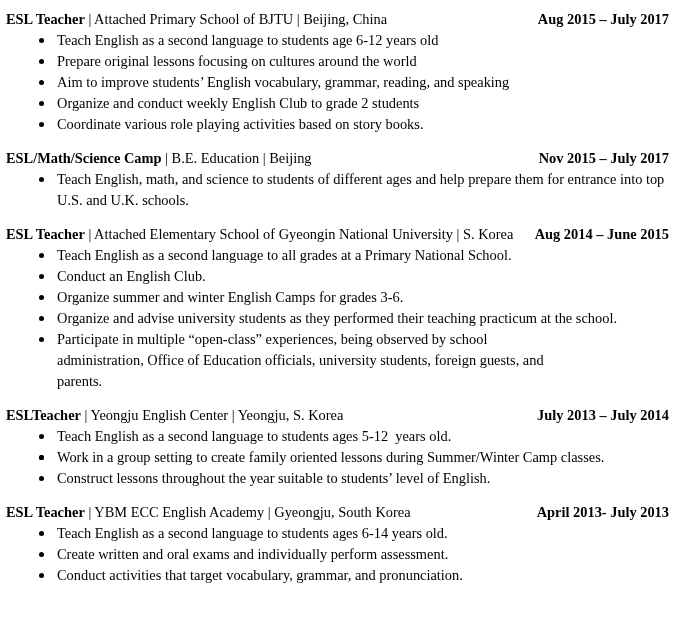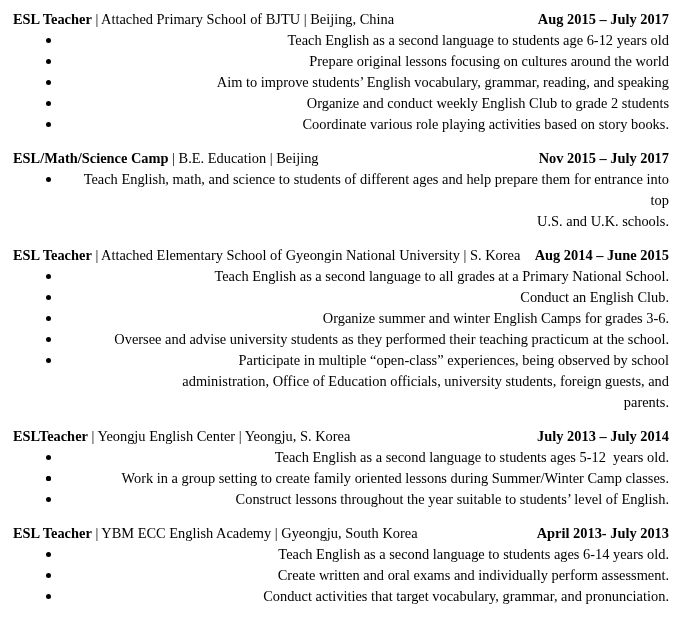--- a/index.html
+++ b/index.html
@@ -18,7 +18,7 @@
     padding: 9px 5px 0 5px;
   }
   .job {
-    margin: 0 0 13px 8px;
+    margin: 0 0 13px 1px;
   }
   .job-header {
     display: flex;

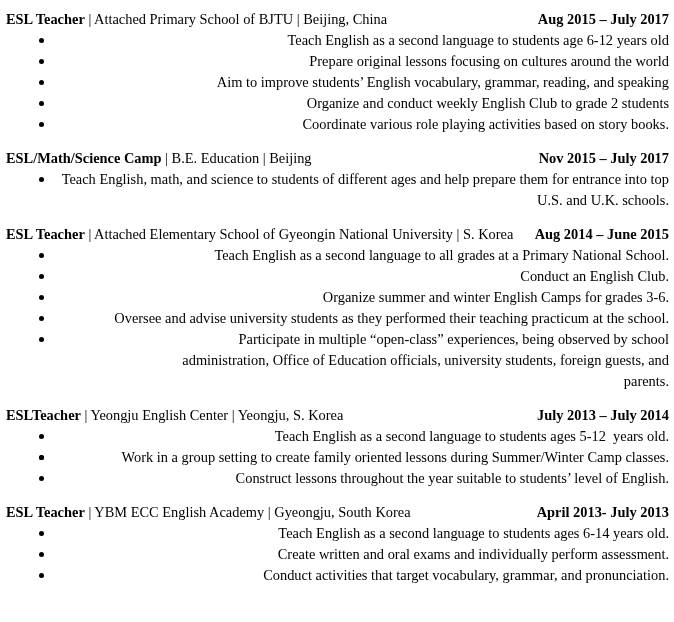--- a/index.html
+++ b/index.html
@@ -53,7 +53,6 @@
     position: relative;
     padding-left: 51px;
     line-height: 21px;
-    text-align: right;
   }
   .bullet-dot {
     position: absolute;

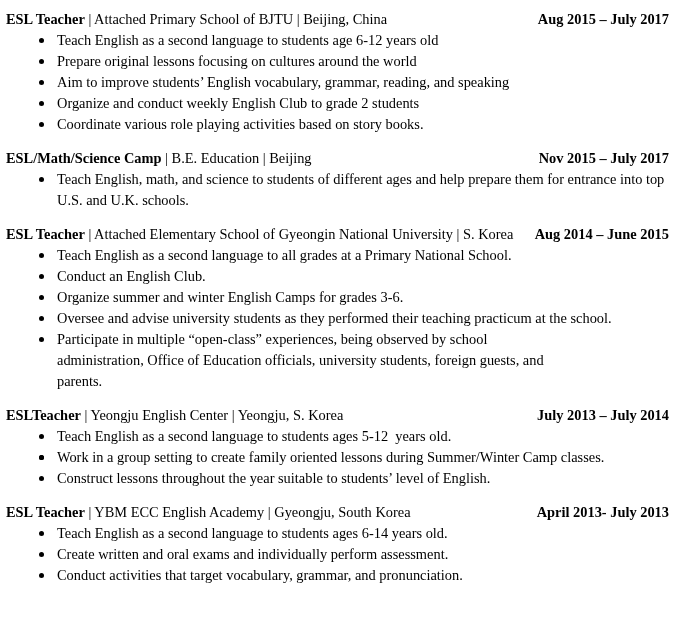--- a/index.html
+++ b/index.html
@@ -110,7 +110,7 @@
     <li><span class="bullet-dot"></span><span class="bullet-text">Teach English as a second language to all grades at a Primary National School.</span></li>
     <li><span class="bullet-dot"></span><span class="bullet-text">Conduct an English Club.</span></li>
     <li><span class="bullet-dot"></span><span class="bullet-text">Organize summer and winter English Camps for grades 3-6.</span></li>
-    <li><span class="bullet-dot"></span><span class="bullet-text">Oversee and advise university students as they performed their teaching practicum at the school.</span></li>
+    <li><span class="bullet-dot"></span><span class="bullet-text">Organize and advise university students as they performed their teaching practicum at the school.</span></li>
     <li><span class="bullet-dot"></span><span class="bullet-text">Participate in multiple “open-class” experiences, being observed by school
 administration, Office of Education officials, university students, foreign guests, and
 parents.</span></li>

